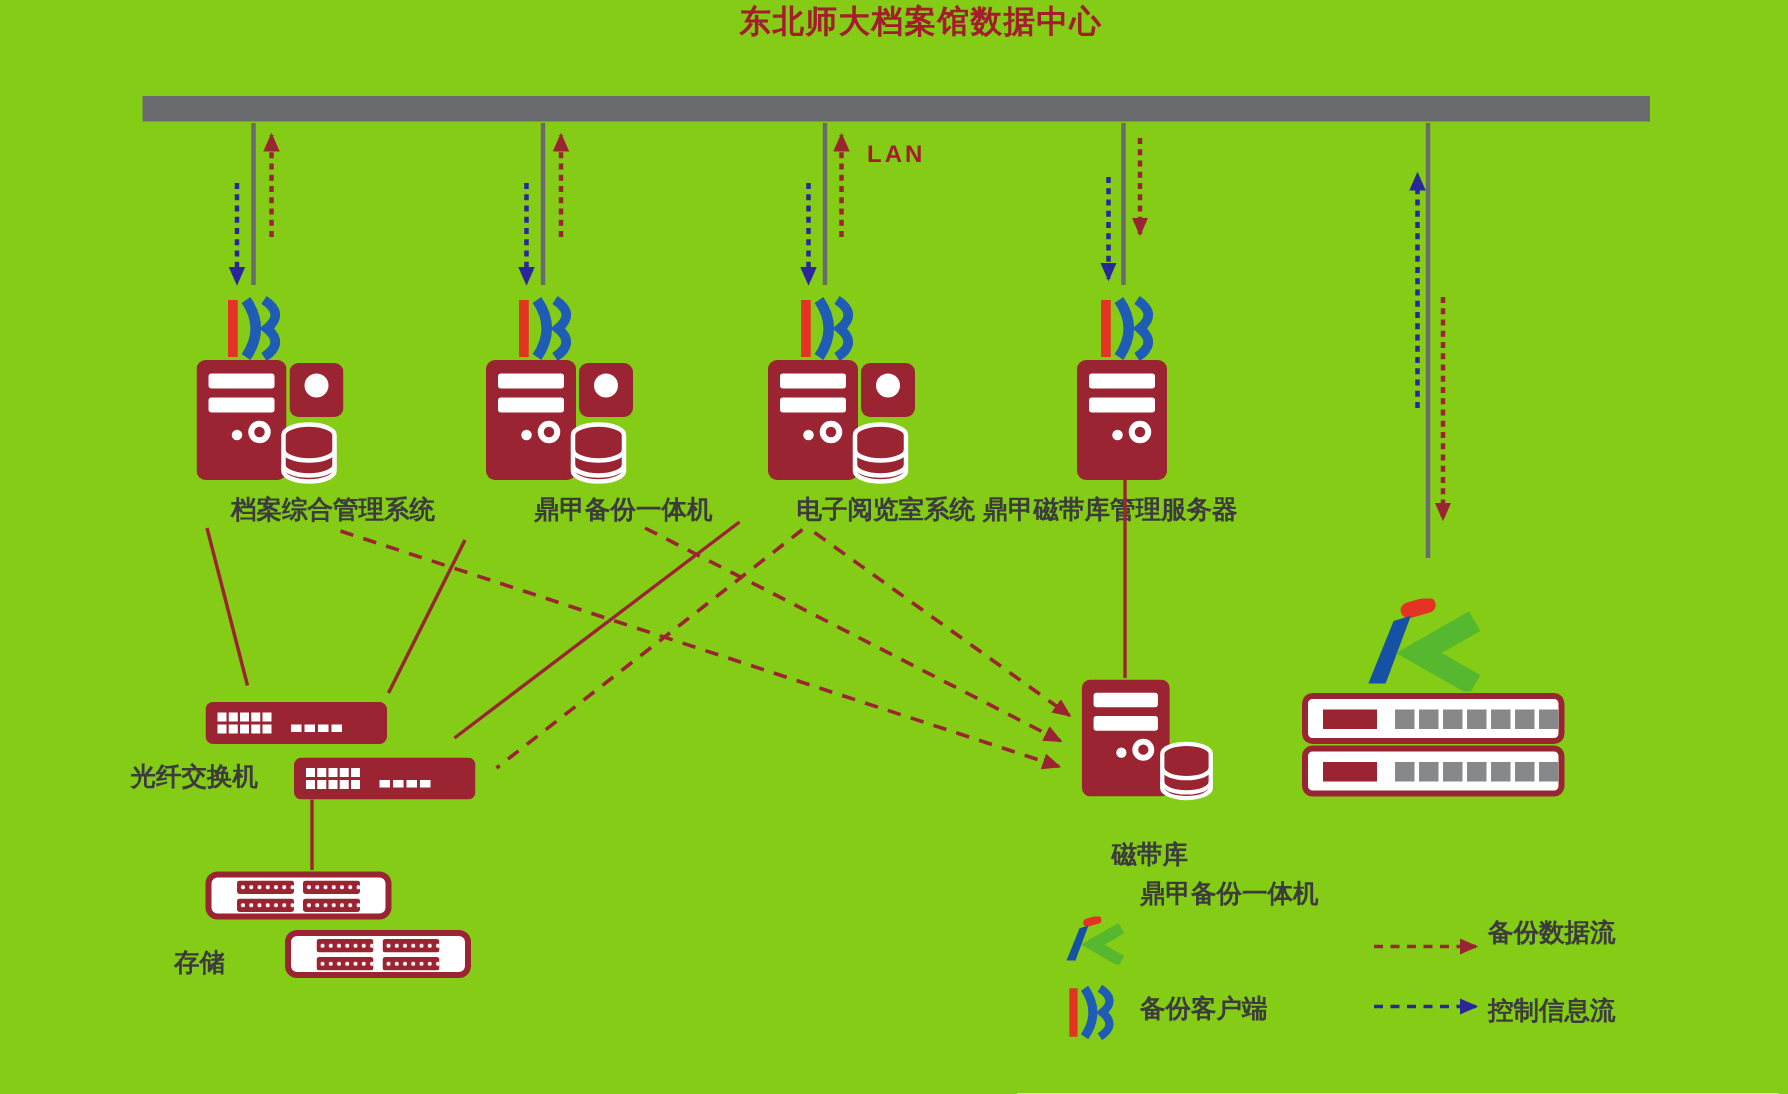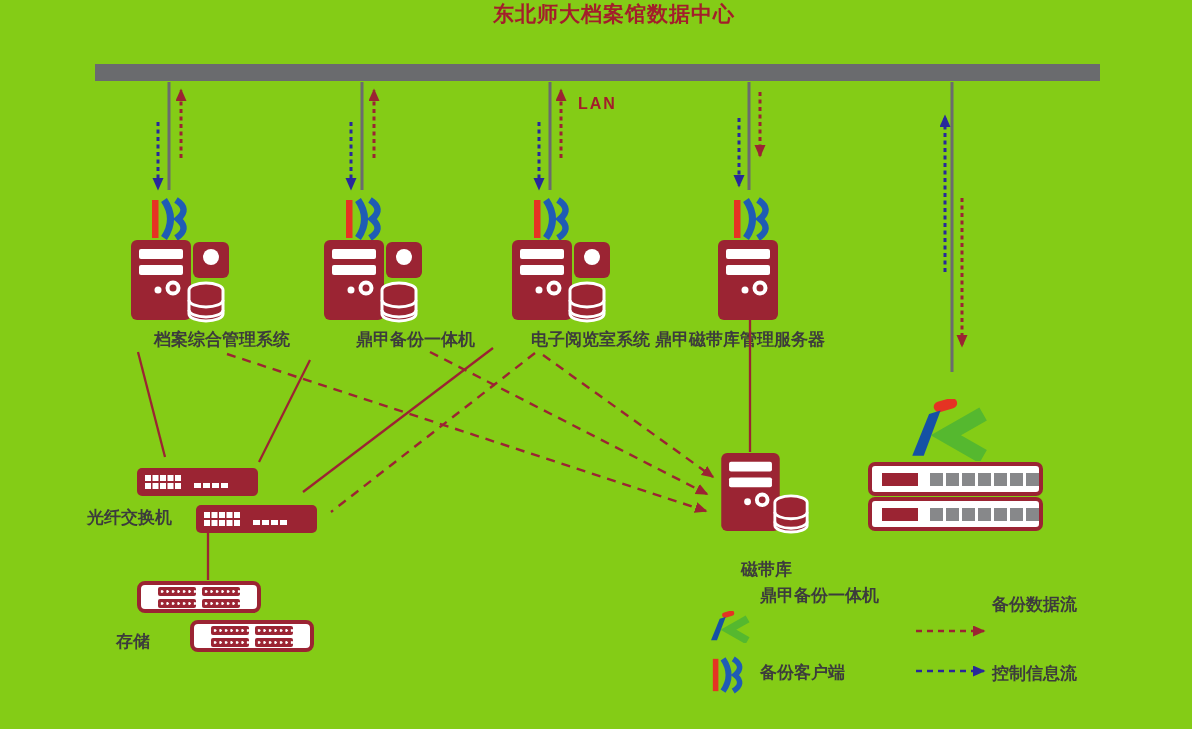--- a/index.html
+++ b/index.html
@@ -285,7 +285,7 @@
     <polyline points="86,17 44,41 86,65" fill="none" stroke="#55B82F" stroke-width="17"></polyline>
   </svg>
   <div class="lbl" style="left:760px;top:584px">鼎甲备份一体机</div>
-  <div class="lbl" style="left:992px;top:593px">备份数据流</div>
+  <div class="lbl" style="left:992px;top:610px">备份数据流</div>
 
   <svg class="abs node" style="left:712px;top:652px" width="34" height="46" viewBox="0 0 40 46">
     <rect x="1" y="4" width="6.5" height="38" fill="#E53323"></rect>

